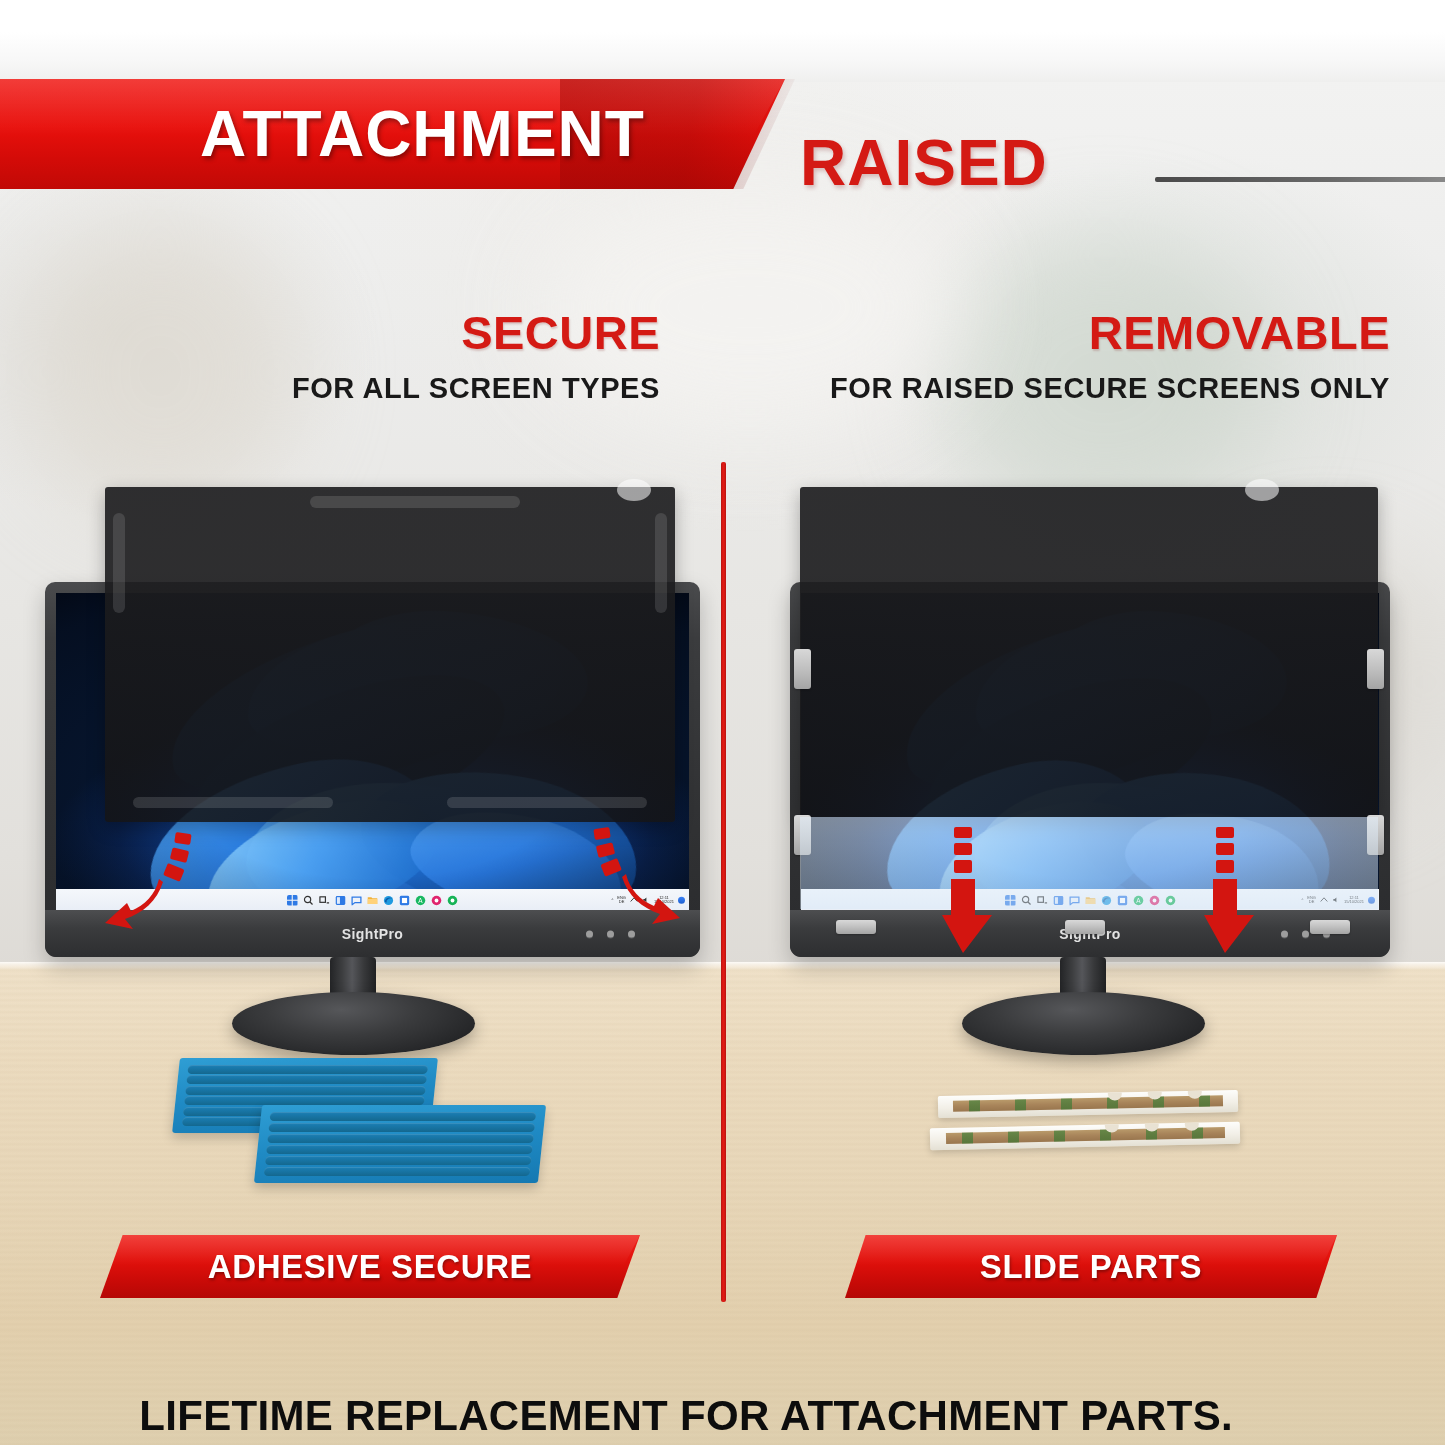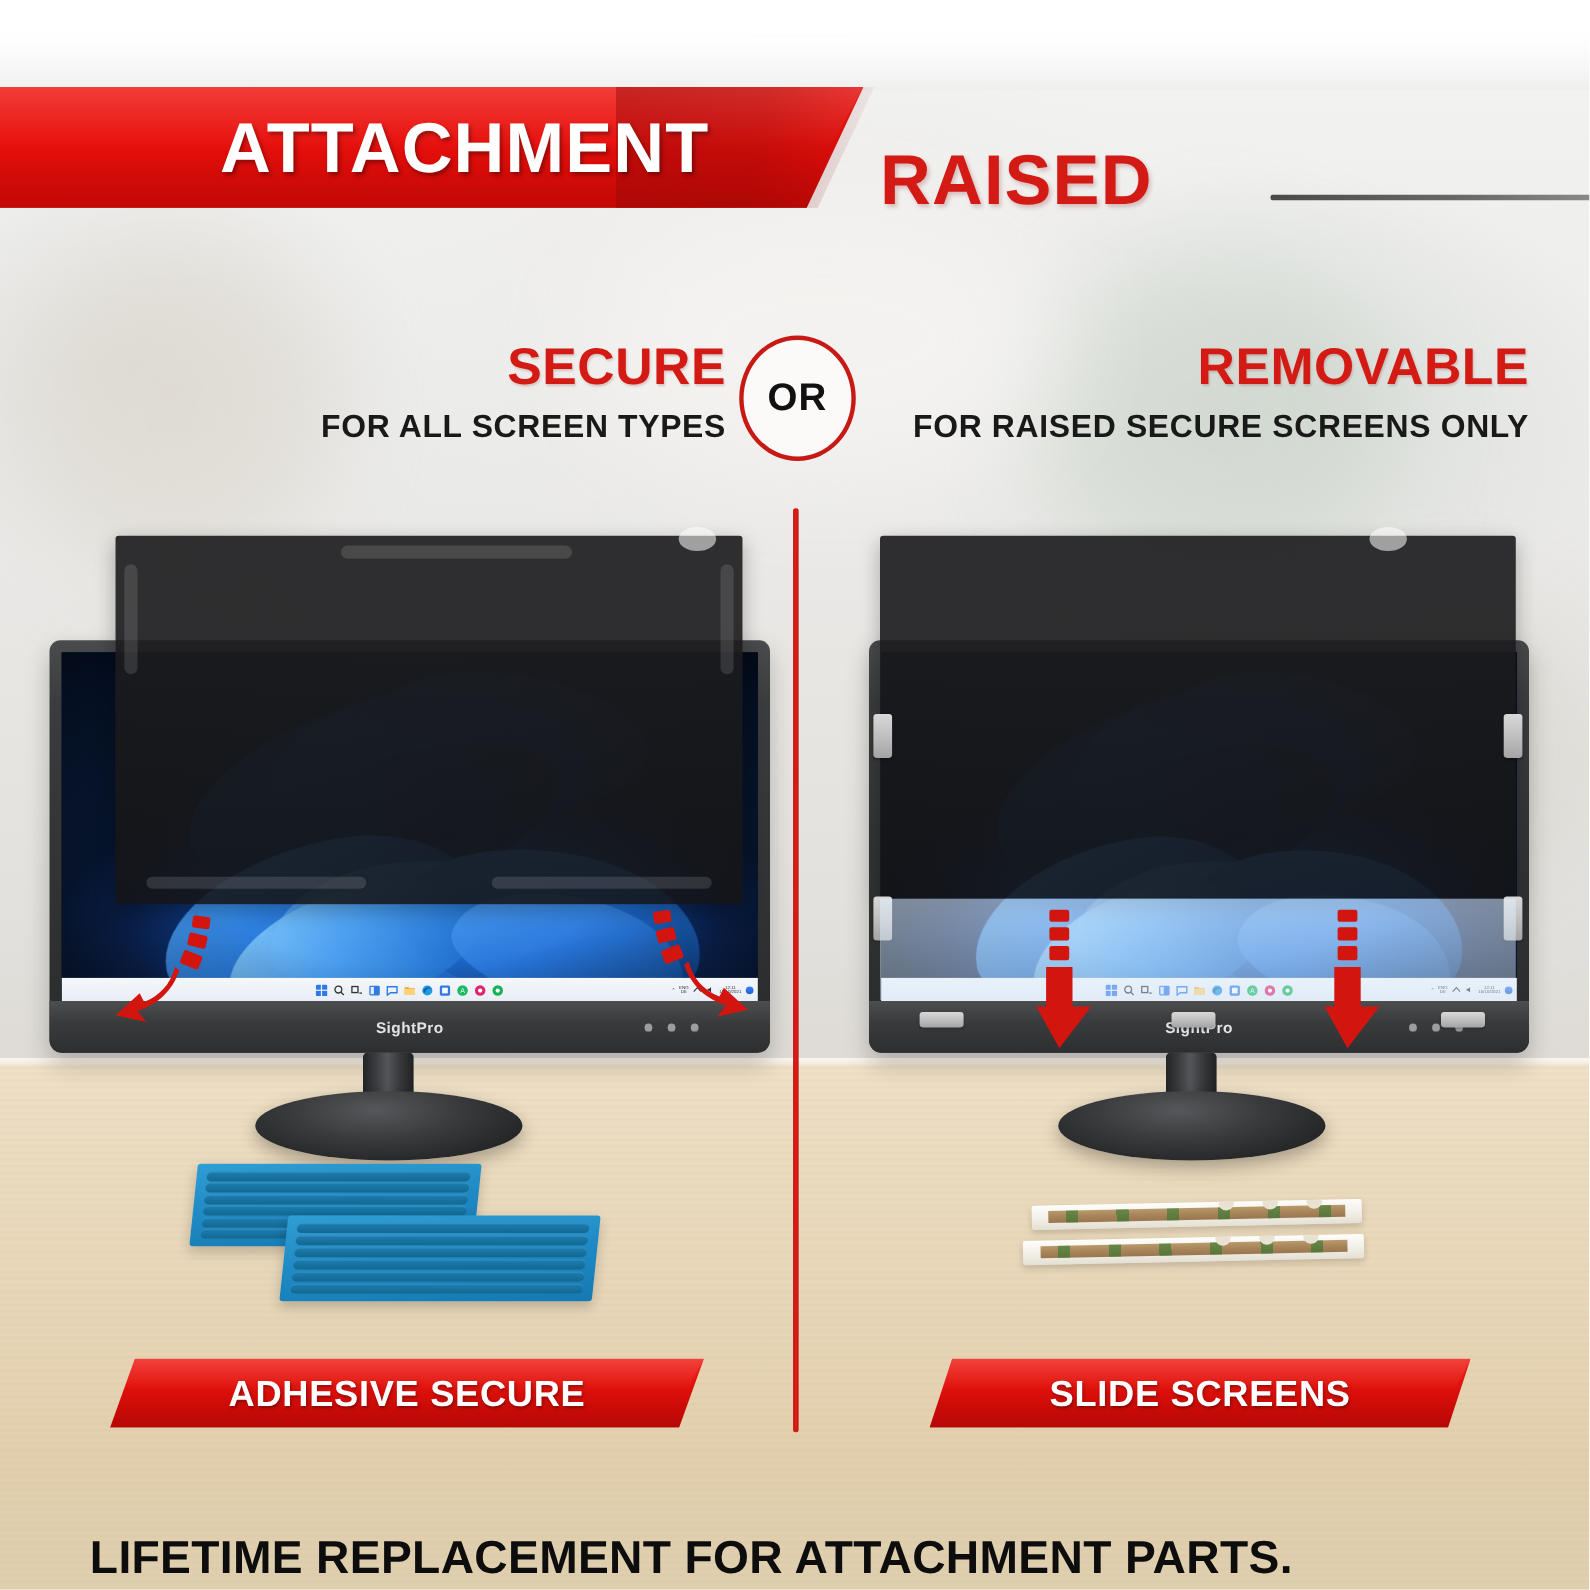--- a/index.html
+++ b/index.html
@@ -376,9 +376,6 @@
     <div class="sec-sub">FOR RAISED SECURE SCREENS ONLY</div>
   </div>
 
-  <div class="or-badge">
-    <span>OR</span>
-  </div>
 
   <div class="divider"></div>
 

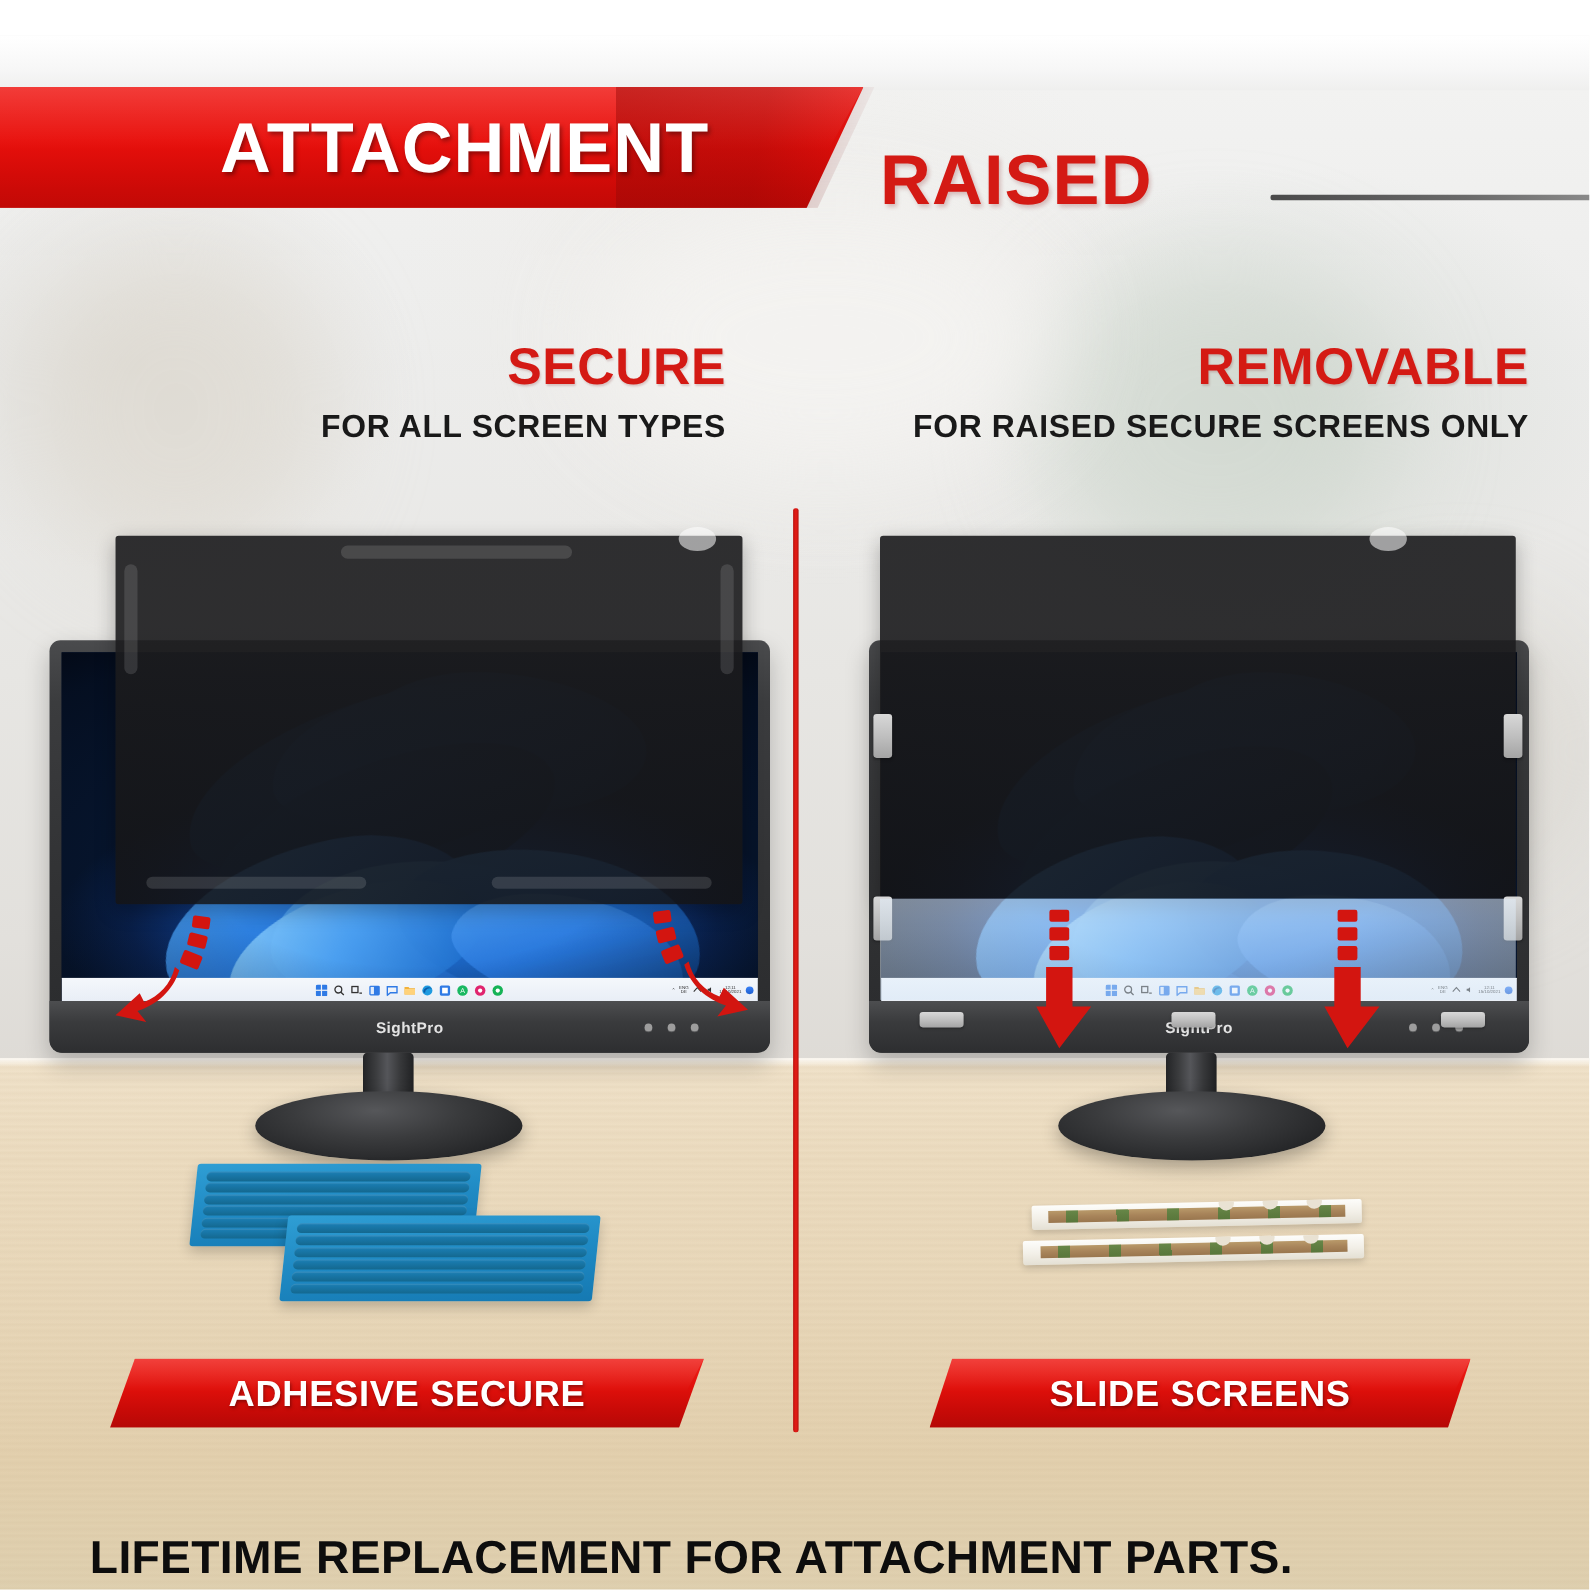--- a/index.html
+++ b/index.html
@@ -672,7 +672,7 @@
     <span>ADHESIVE SECURE</span>
   </div>
   <div class="label-banner" style="left:845px; top:1203px; width:492px;">
-    <span>SLIDE SCREENS</span>
+    <span>SLIDE PARTS</span>
   </div>
 
   <div class="tagline">LIFETIME REPLACEMENT FOR ATTACHMENT PARTS.</div>

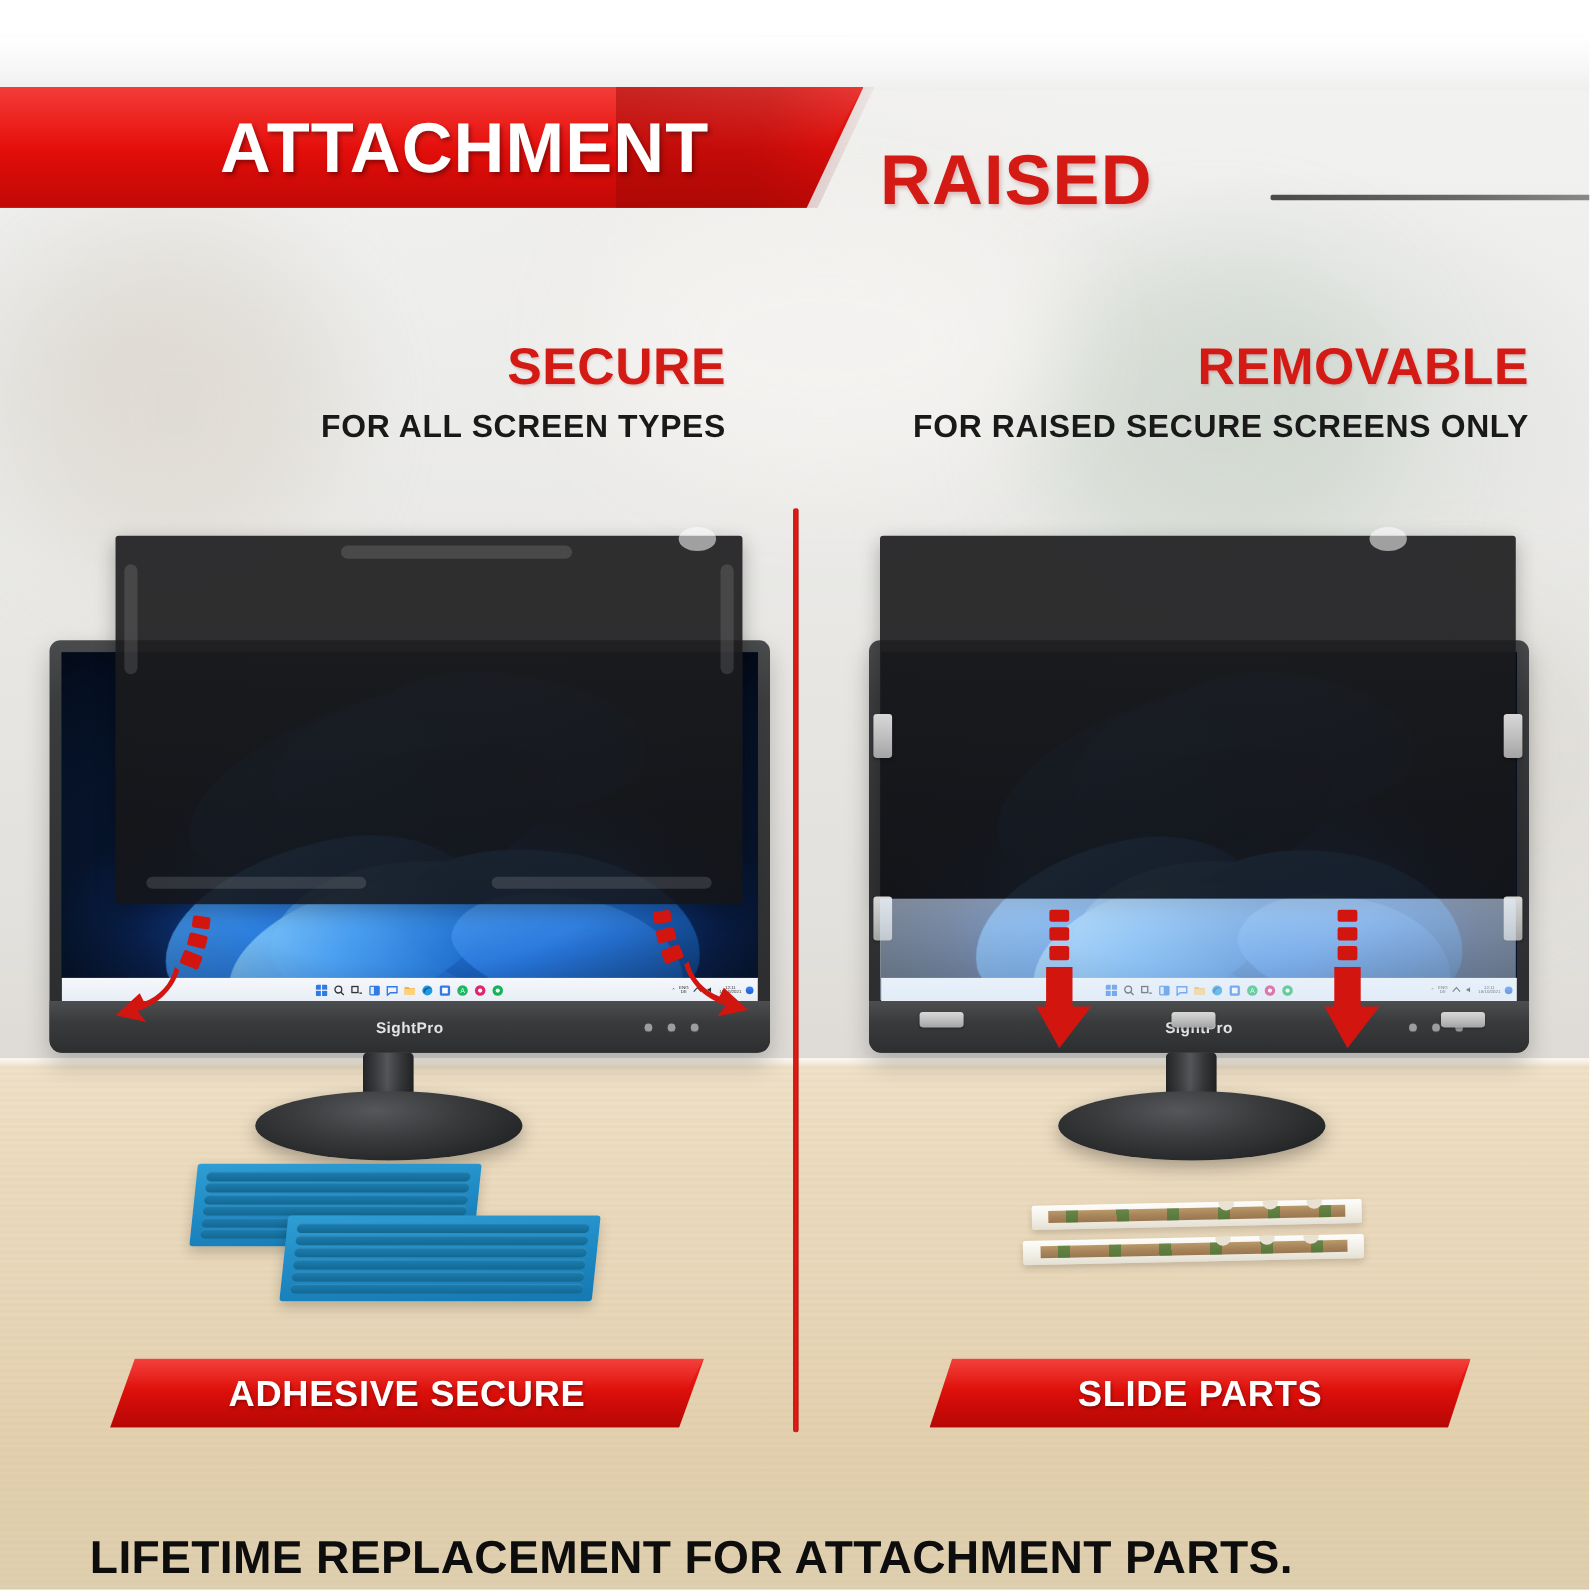--- a/index.html
+++ b/index.html
@@ -338,7 +338,7 @@
 
   
   .tagline {
-    position:absolute; left:0; top:1360px; width:1233px; text-align:center;
+    position:absolute; left:0; top:1360px; width:1233px; text-align:right;
     font-size:42px; font-weight:bold; color:#0d0d0d; letter-spacing:.3px;
     white-space:nowrap;
     padding-left:24px;

